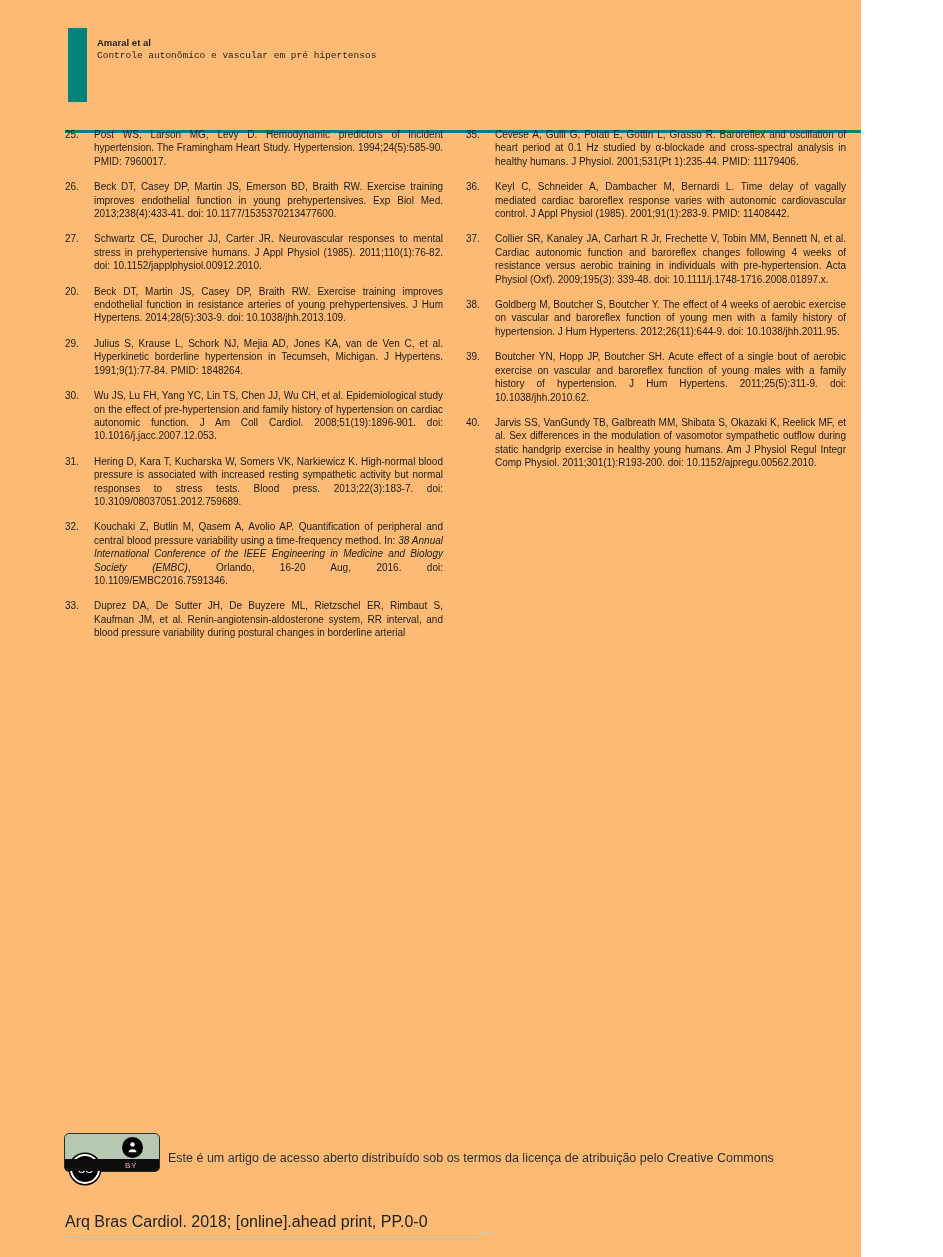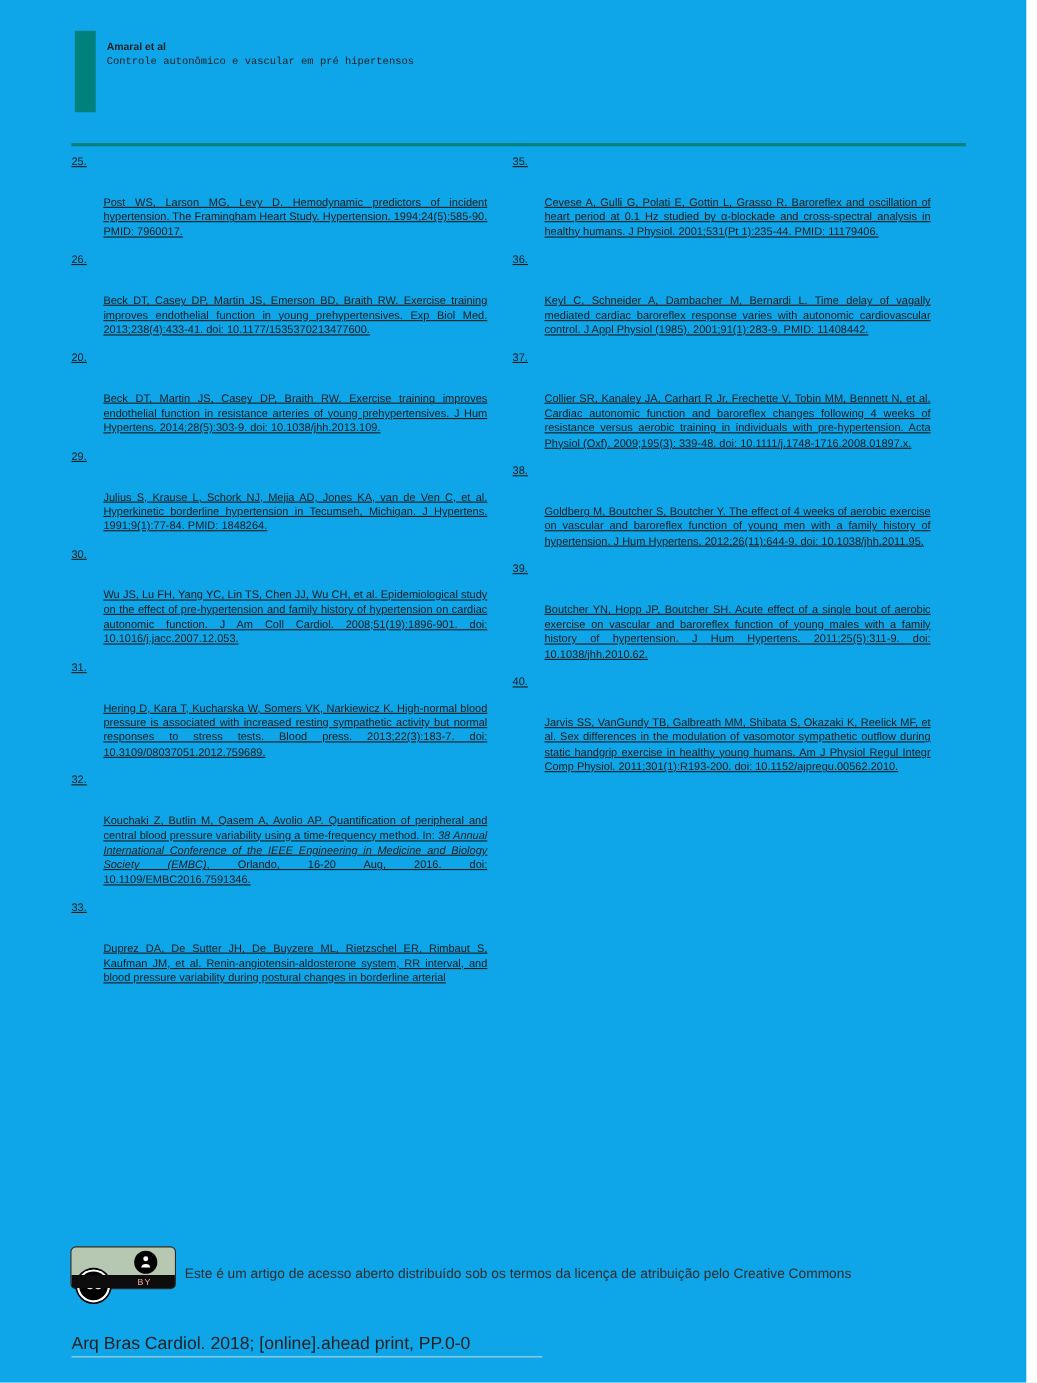--- a/index.html
+++ b/index.html
@@ -7,9 +7,9 @@
 
   .page {
     position: relative;
-    width: 933px;
+    width: 861px;
     height: 1257px;
-    background: #0ea5e9;
+    background: #fdba74;
     overflow: hidden;
   }
 

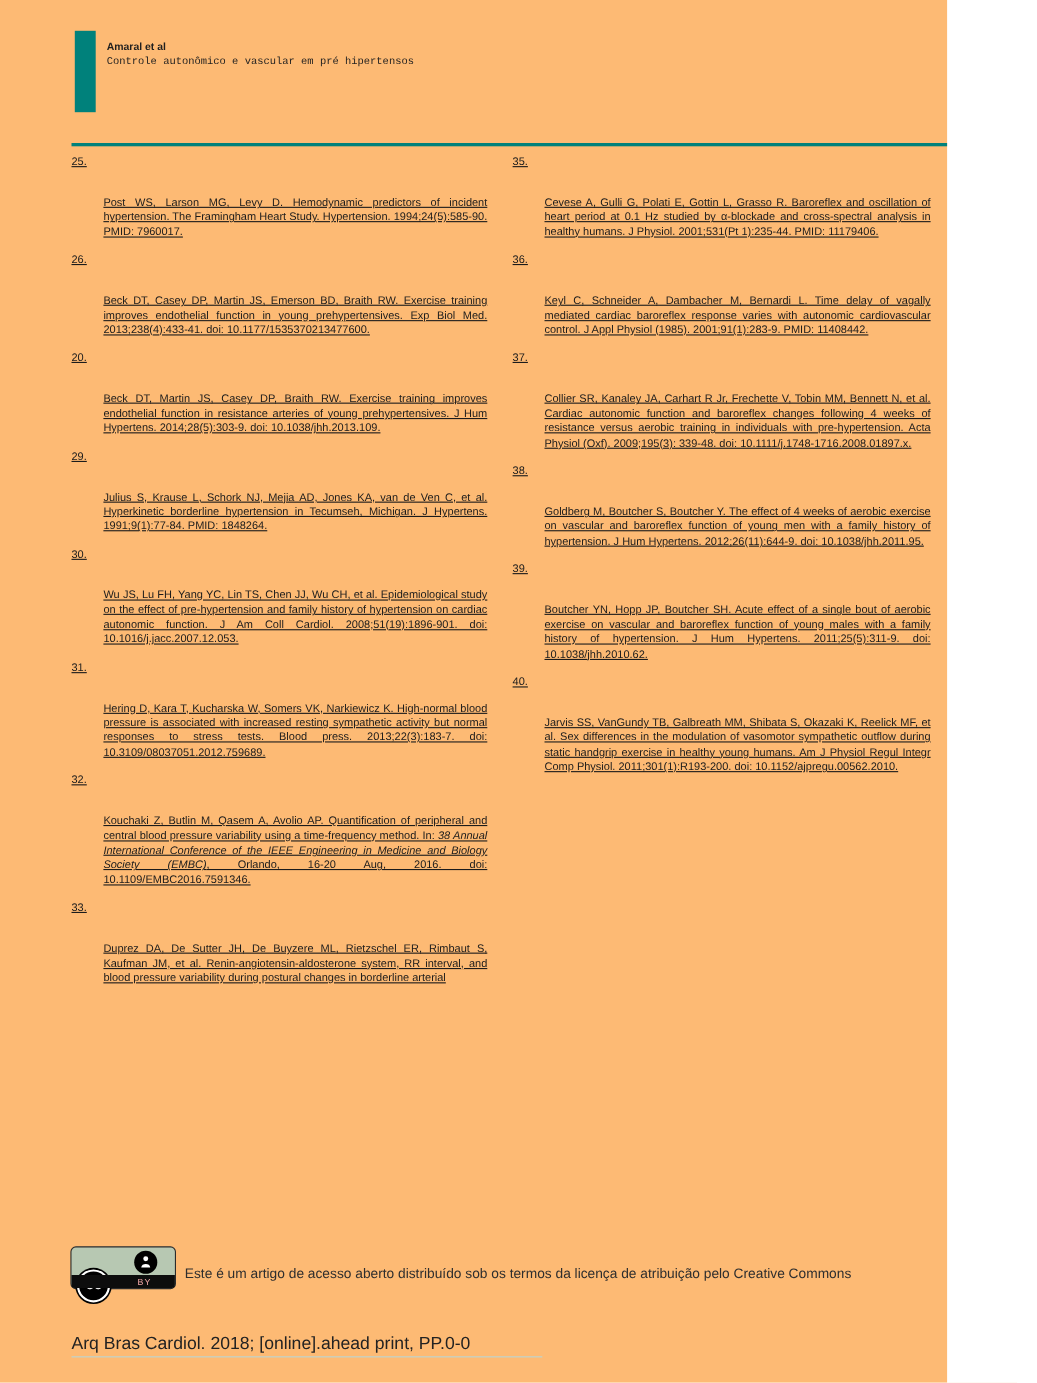--- a/index.html
+++ b/index.html
@@ -40,11 +40,10 @@
   
   .col {
     position: absolute;
-    top: 141px;
+    top: 128px;
     font-size: 10px;
     line-height: 13.4px;
     color: #1b1b1b;
-    text-decoration: underline;
   }
   .col-left  { left: 65px;  width: 378px; }
   .col-right { left: 466px; width: 380px; }

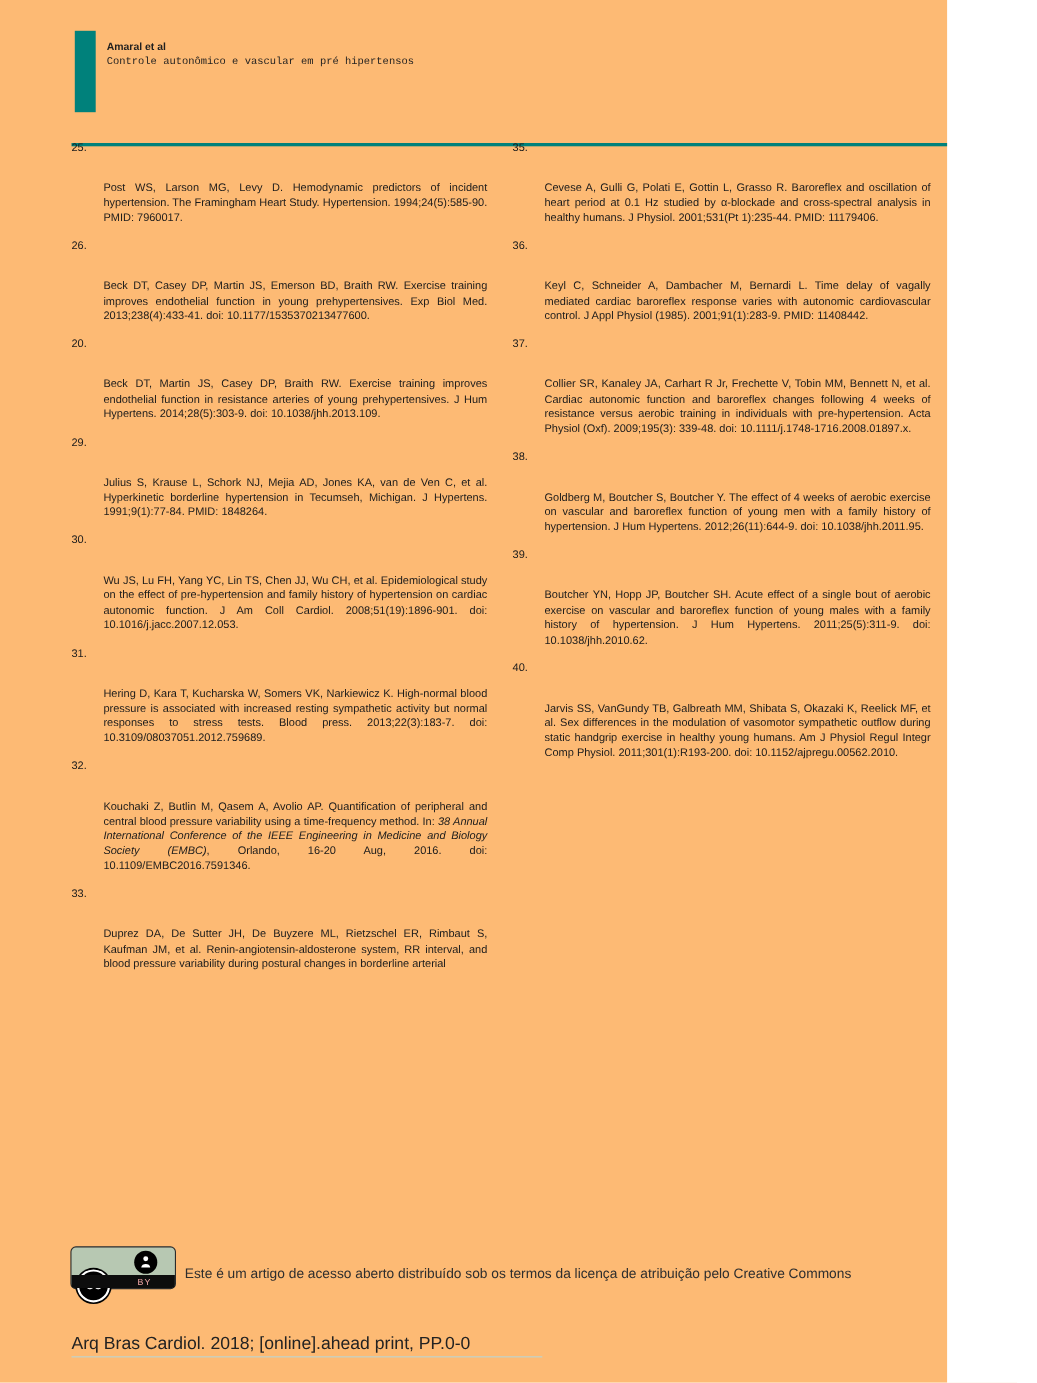--- a/index.html
+++ b/index.html
@@ -50,7 +50,7 @@
 
   .ref-item { display: flex; margin-bottom: 12px; }
   .ref-num  { width: 29px; flex: none; }
-  .ref-text { flex: 1; text-align: justify; margin-top: 37px; }
+  .ref-text { flex: 1; text-align: justify; }
   .italic   { font-style: italic; }
 
   

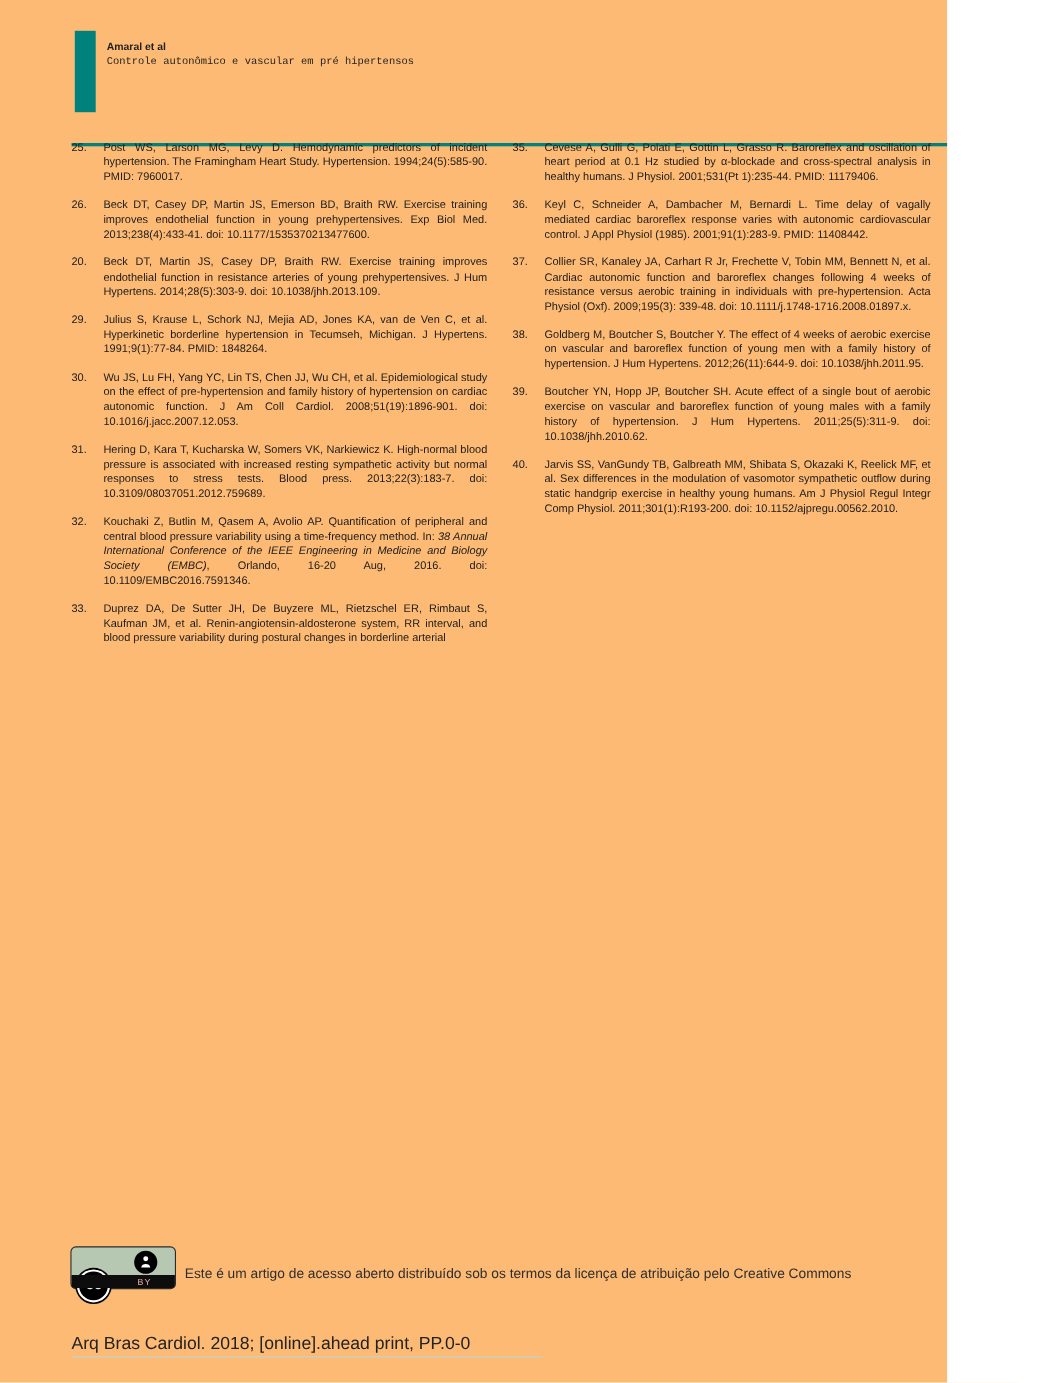--- a/index.html
+++ b/index.html
@@ -150,6 +150,10 @@
       <div class="ref-item">
         <span class="ref-num">26.</span>
         <span class="ref-text"><span>Beck DT, Casey DP, Martin JS, Emerson BD, Braith RW. Exercise training improves endothelial function in young prehypertensives. Exp Biol Med. 2013;238(4):433-41. doi: 10.1177/1535370213477600.</span></span>
+      </div>
+      <div class="ref-item">
+        <span class="ref-num">27.</span>
+        <span class="ref-text"><span>Schwartz CE, Durocher JJ, Carter JR. Neurovascular responses to mental stress in prehypertensive humans. J Appl Physiol (1985). 2011;110(1):76-82. doi: 10.1152/japplphysiol.00912.2010.</span></span>
       </div>
       <div class="ref-item">
         <span class="ref-num">20.</span>

